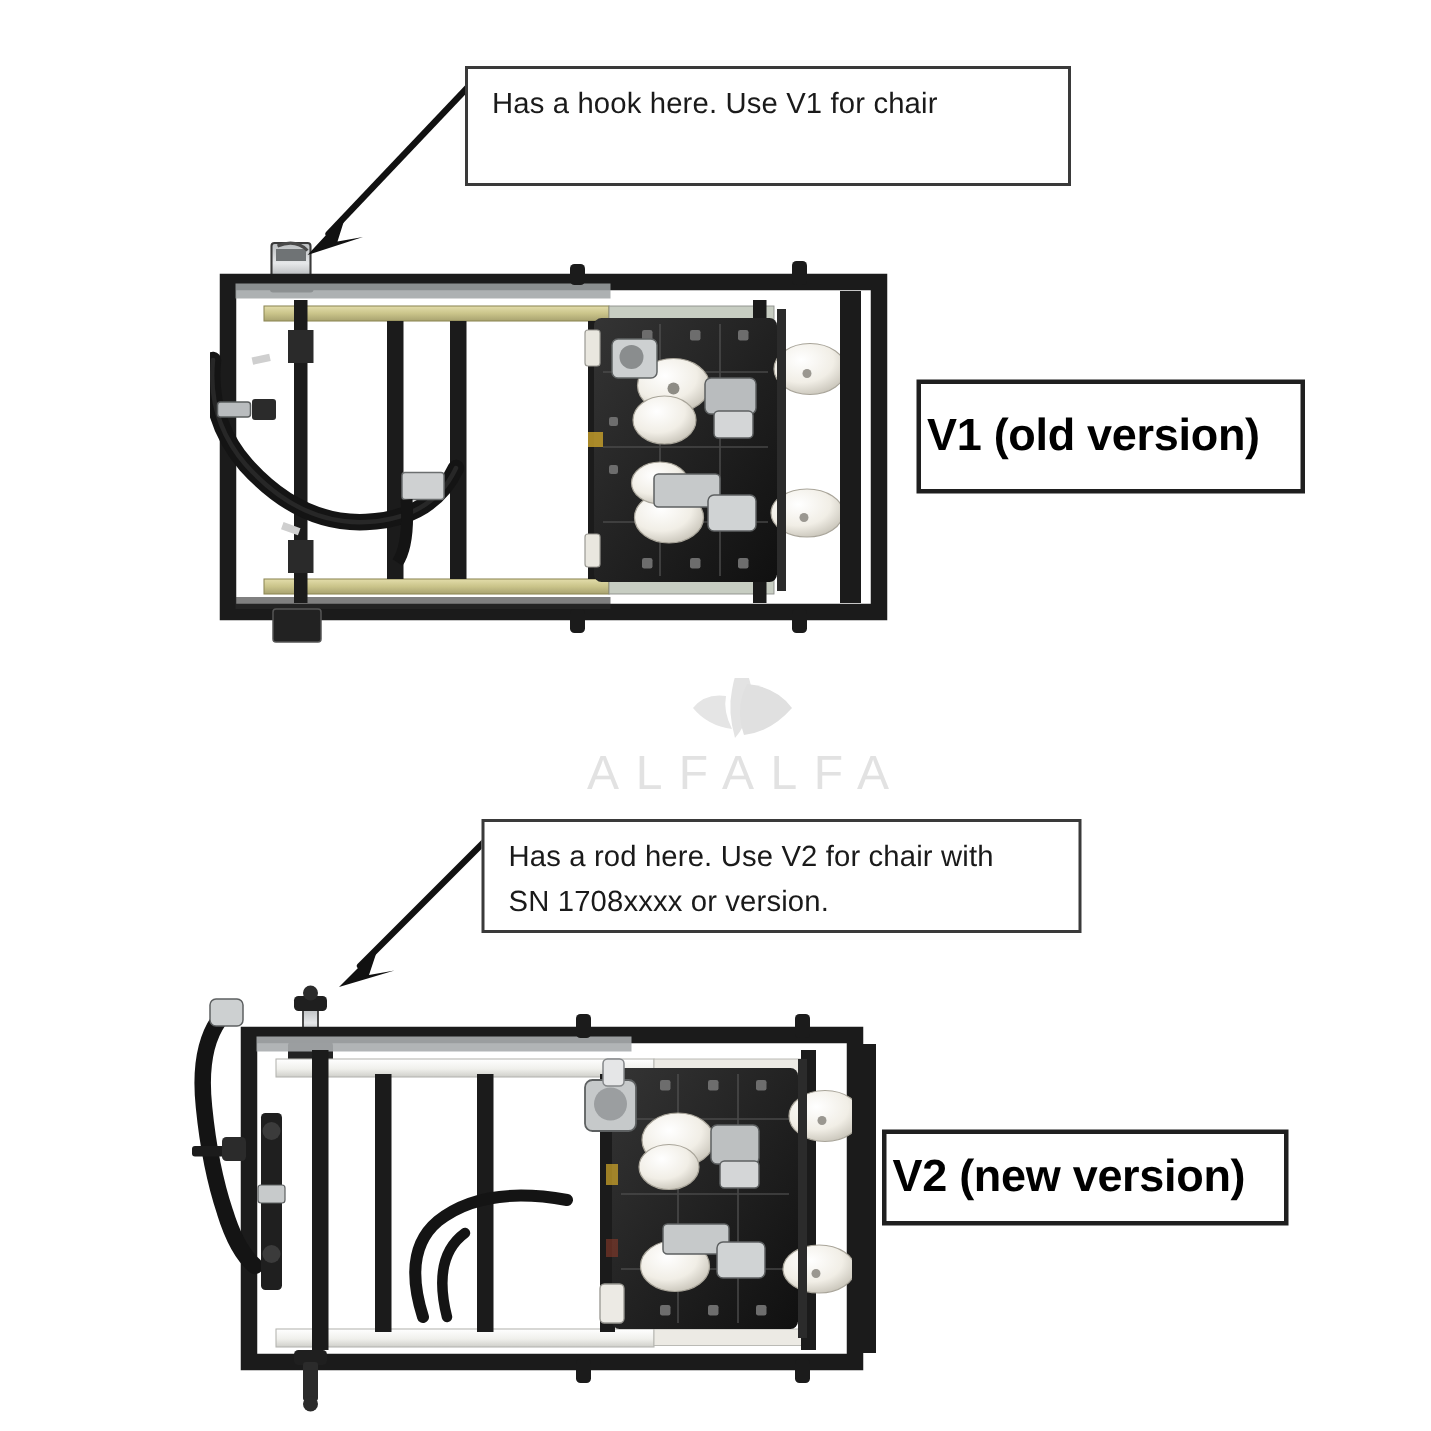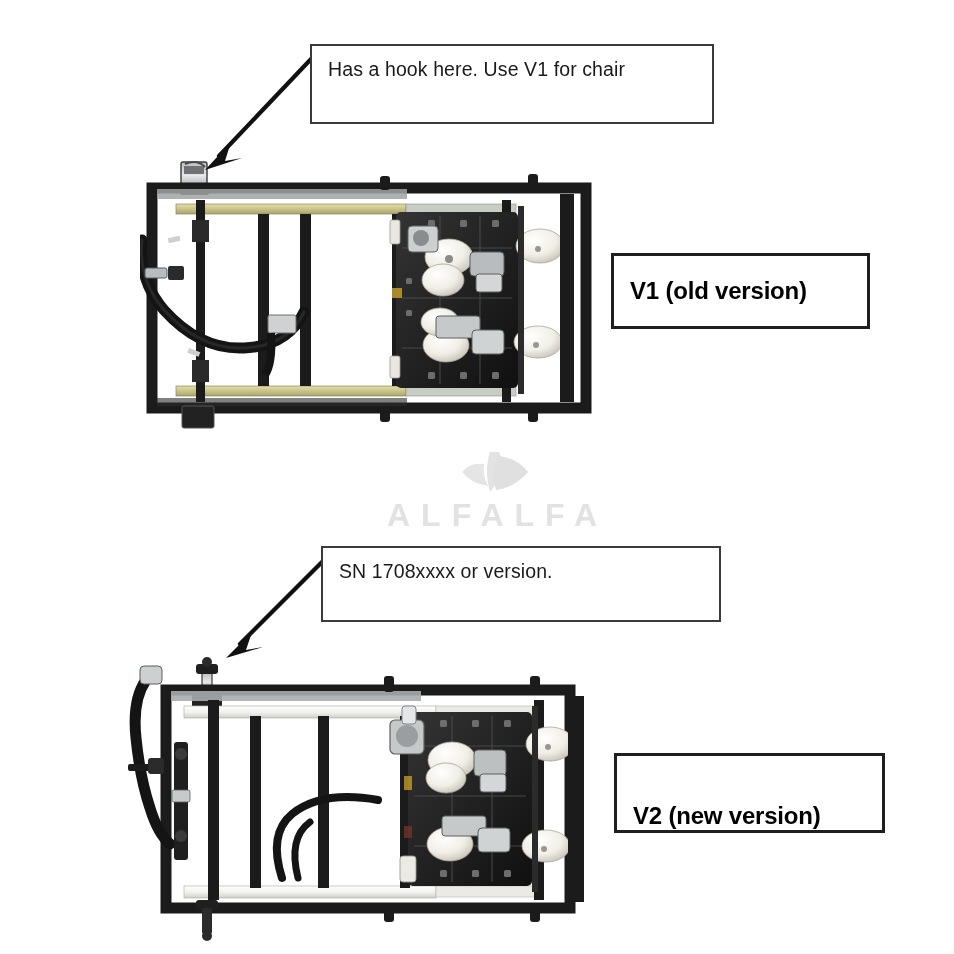--- a/index.html
+++ b/index.html
@@ -44,10 +44,10 @@
     background: #ffffff;
     color: #000000;
     font-weight: bold;
-    font-size: 24px;
+    font-size: 30px;
     display: flex;
     align-items: center;
-    padding-left: 16px;
+    padding-left: 4px;
     letter-spacing: -0.2px;
     z-index: 30;
   }

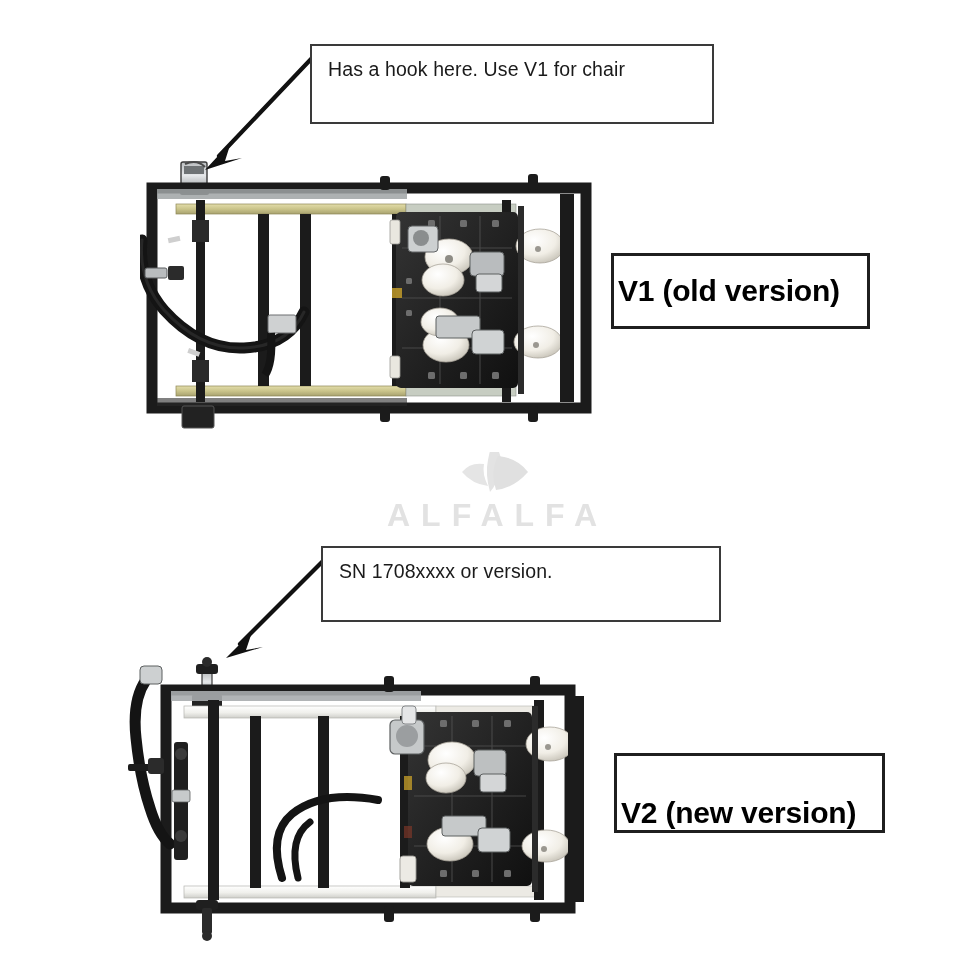--- a/index.html
+++ b/index.html
@@ -84,7 +84,6 @@
     height: 100px;
     z-index: 5;
     pointer-events: none;
-    font-weight: bold;
   }
   #watermark-text {
     position: absolute;

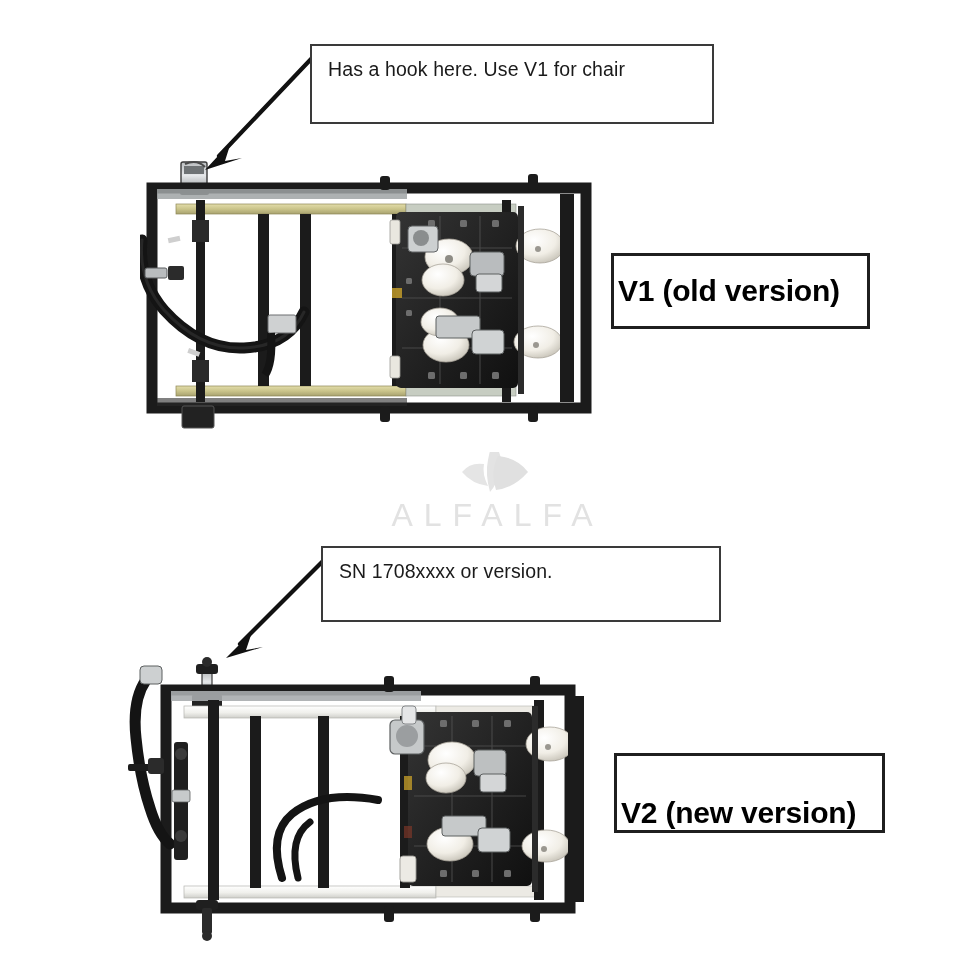--- a/index.html
+++ b/index.html
@@ -255,6 +255,7 @@
   </div>
 
   <div class="callout" id="callout-v2">
+    <div>Has a rod here. Use V2 for chair with</div>
     <div>SN 1708xxxx or version.</div>
   </div>
 

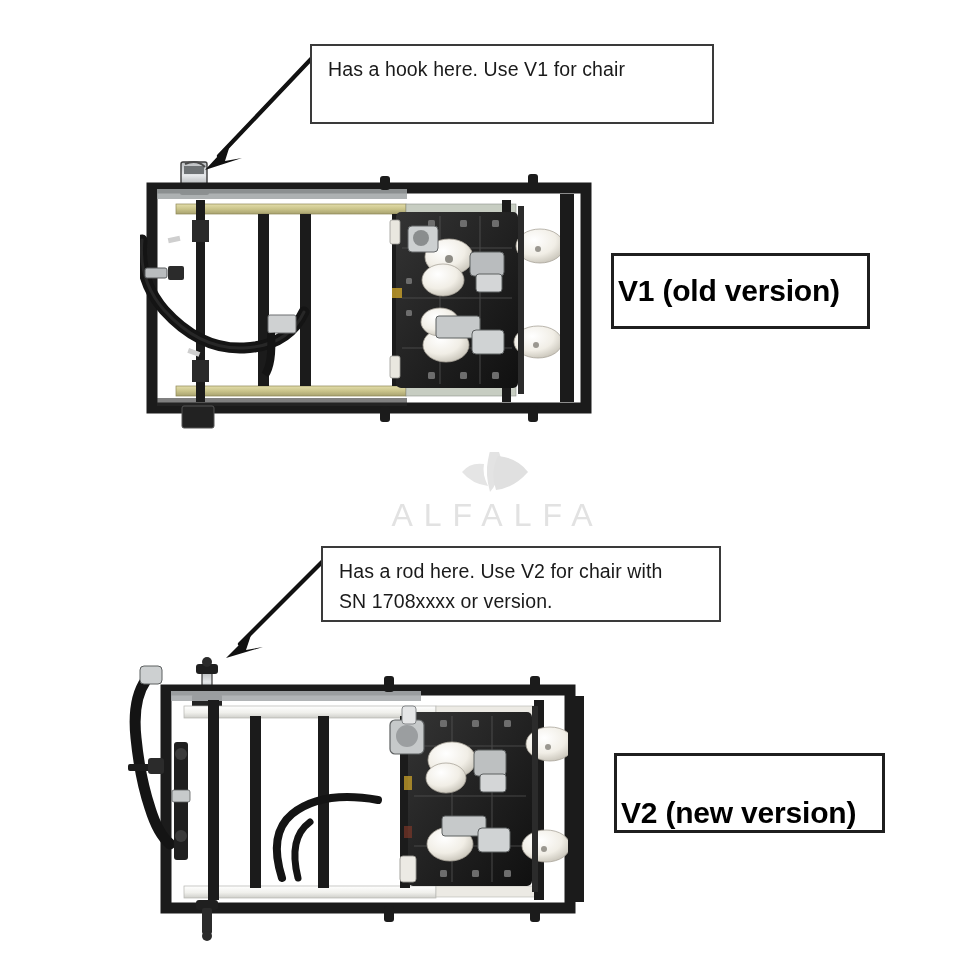--- a/index.html
+++ b/index.html
@@ -52,7 +52,7 @@
     z-index: 30;
   }
   #label-v1 { left: 611px; top: 253px; width: 259px; height: 76px; }
-  #label-v2 { left: 614px; top: 753px; width: 271px; height: 80px; align-items: flex-end; }
+  #label-v2 { left: 588px; top: 753px; width: 271px; height: 64px; }
 
   
   .arrow-svg {

